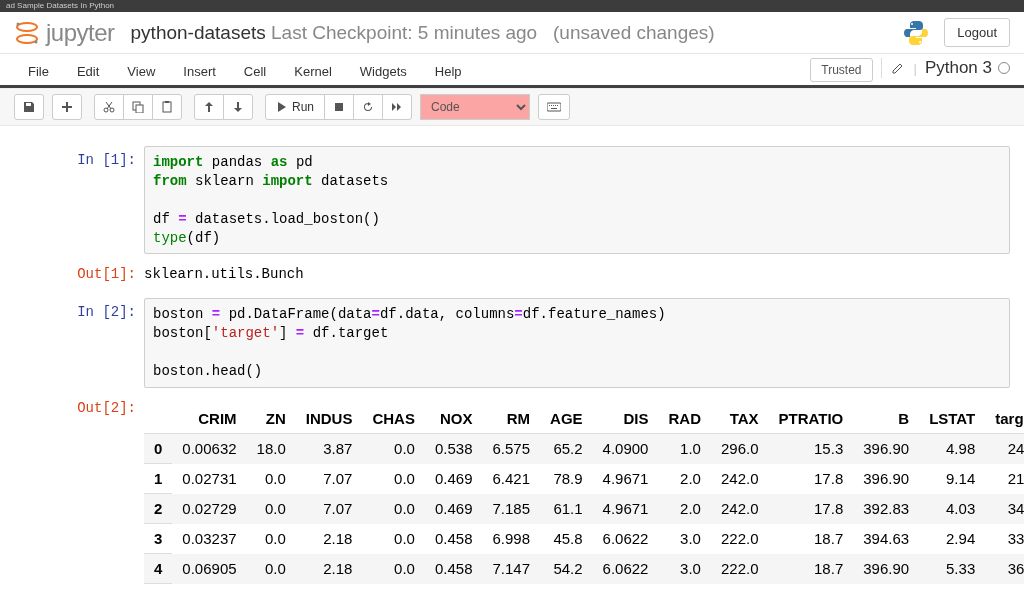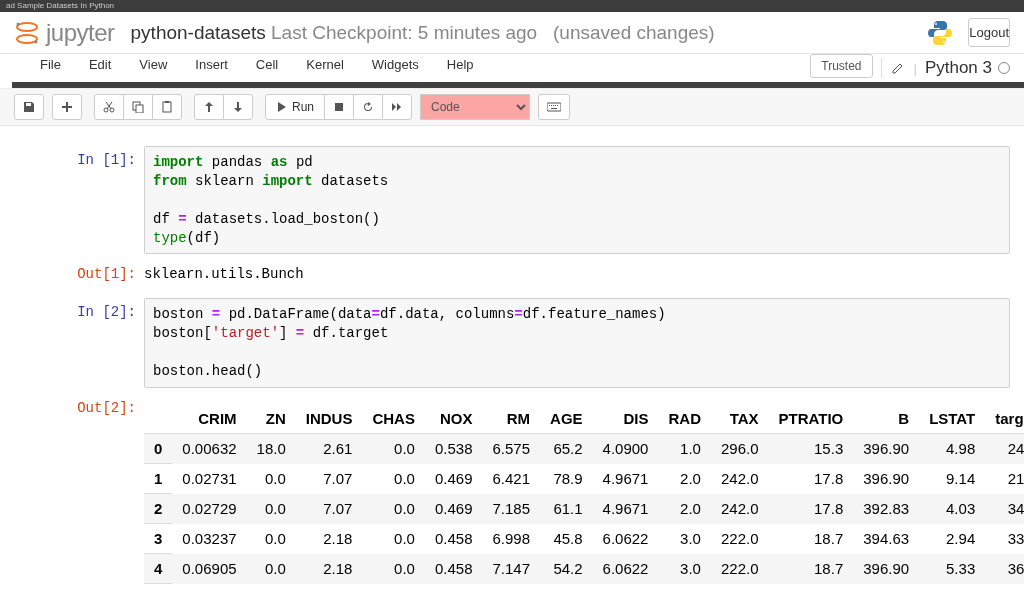--- a/index.html
+++ b/index.html
@@ -14,7 +14,7 @@
   .title-area { flex: 1; font-size: 19px; color: #333; }
   .title-area .checkpoint { color: #888; }
   .python-logo { width: 28px; height: 28px; margin-right: 14px; }
-  .logout-btn { border: 1px solid #ccc; border-radius: 3px; padding: 6px 0; background: #fff; font-size: 13px; color: #333; cursor: pointer; }
+  .logout-btn { border: 1px solid #ccc; border-radius: 3px; padding: 6px 12px; background: #fff; font-size: 13px; color: #333; cursor: pointer; }
   
   .menubar { display: flex; align-items: flex-end; padding: 4px 14px; border-bottom: 6px solid #404040; height: 34px; margin-left: 12px; }
   .menu-item { padding: 6px 14px; color: #333; font-size: 13px; cursor: pointer; }

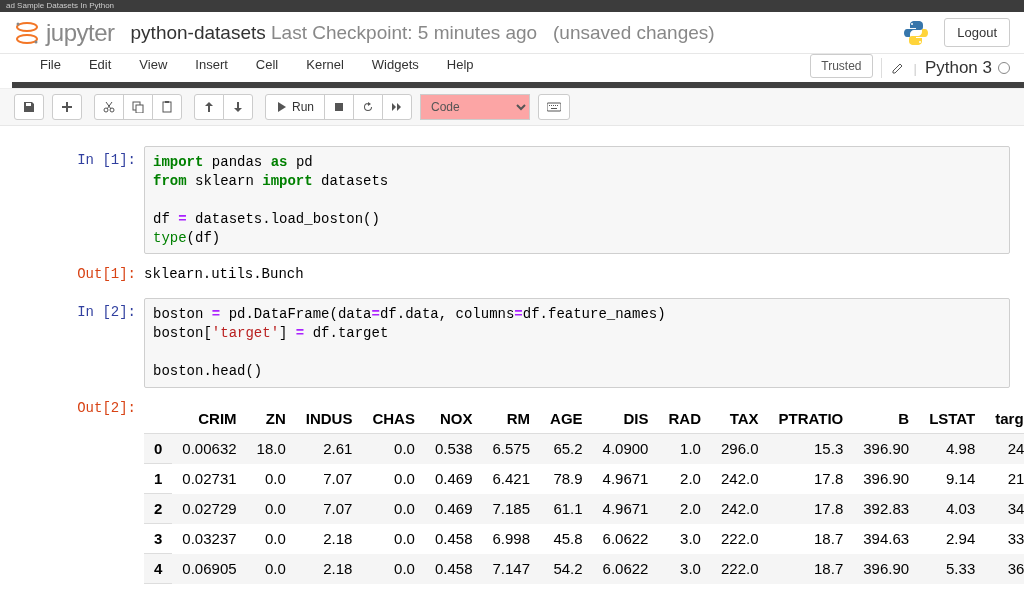--- a/index.html
+++ b/index.html
@@ -16,7 +16,7 @@
   .python-logo { width: 28px; height: 28px; margin-right: 14px; }
   .logout-btn { border: 1px solid #ccc; border-radius: 3px; padding: 6px 12px; background: #fff; font-size: 13px; color: #333; cursor: pointer; }
   
-  .menubar { display: flex; align-items: flex-end; padding: 4px 14px; border-bottom: 6px solid #404040; height: 34px; margin-left: 12px; }
+  .menubar { display: flex; align-items: flex-start; padding: 4px 14px; border-bottom: 3px solid #404040; height: 34px; }
   .menu-item { padding: 6px 14px; color: #333; font-size: 13px; cursor: pointer; }
   .menu-spacer { flex: 1; }
   .trusted { border: 1px solid #ccc; border-radius: 3px; padding: 4px 10px; font-size: 12px; color: #555; margin-right: 8px; }

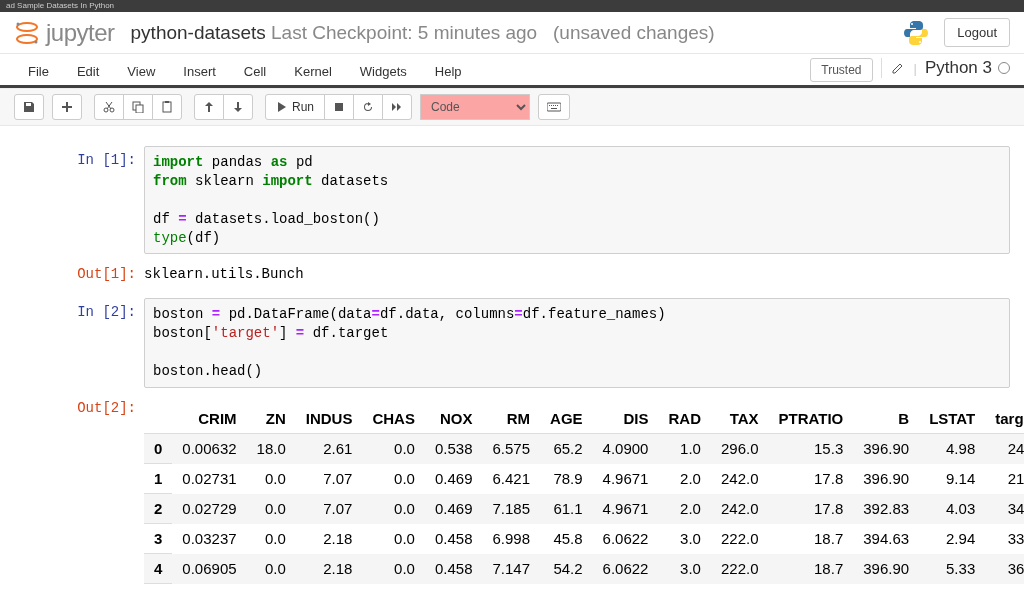--- a/index.html
+++ b/index.html
@@ -248,7 +248,7 @@
               <th>0</th>
               <td>0.00632</td>
               <td>18.0</td>
-              <td>2.61</td>
+              <td>3.87</td>
               <td>0.0</td>
               <td>0.538</td>
               <td>6.575</td>

